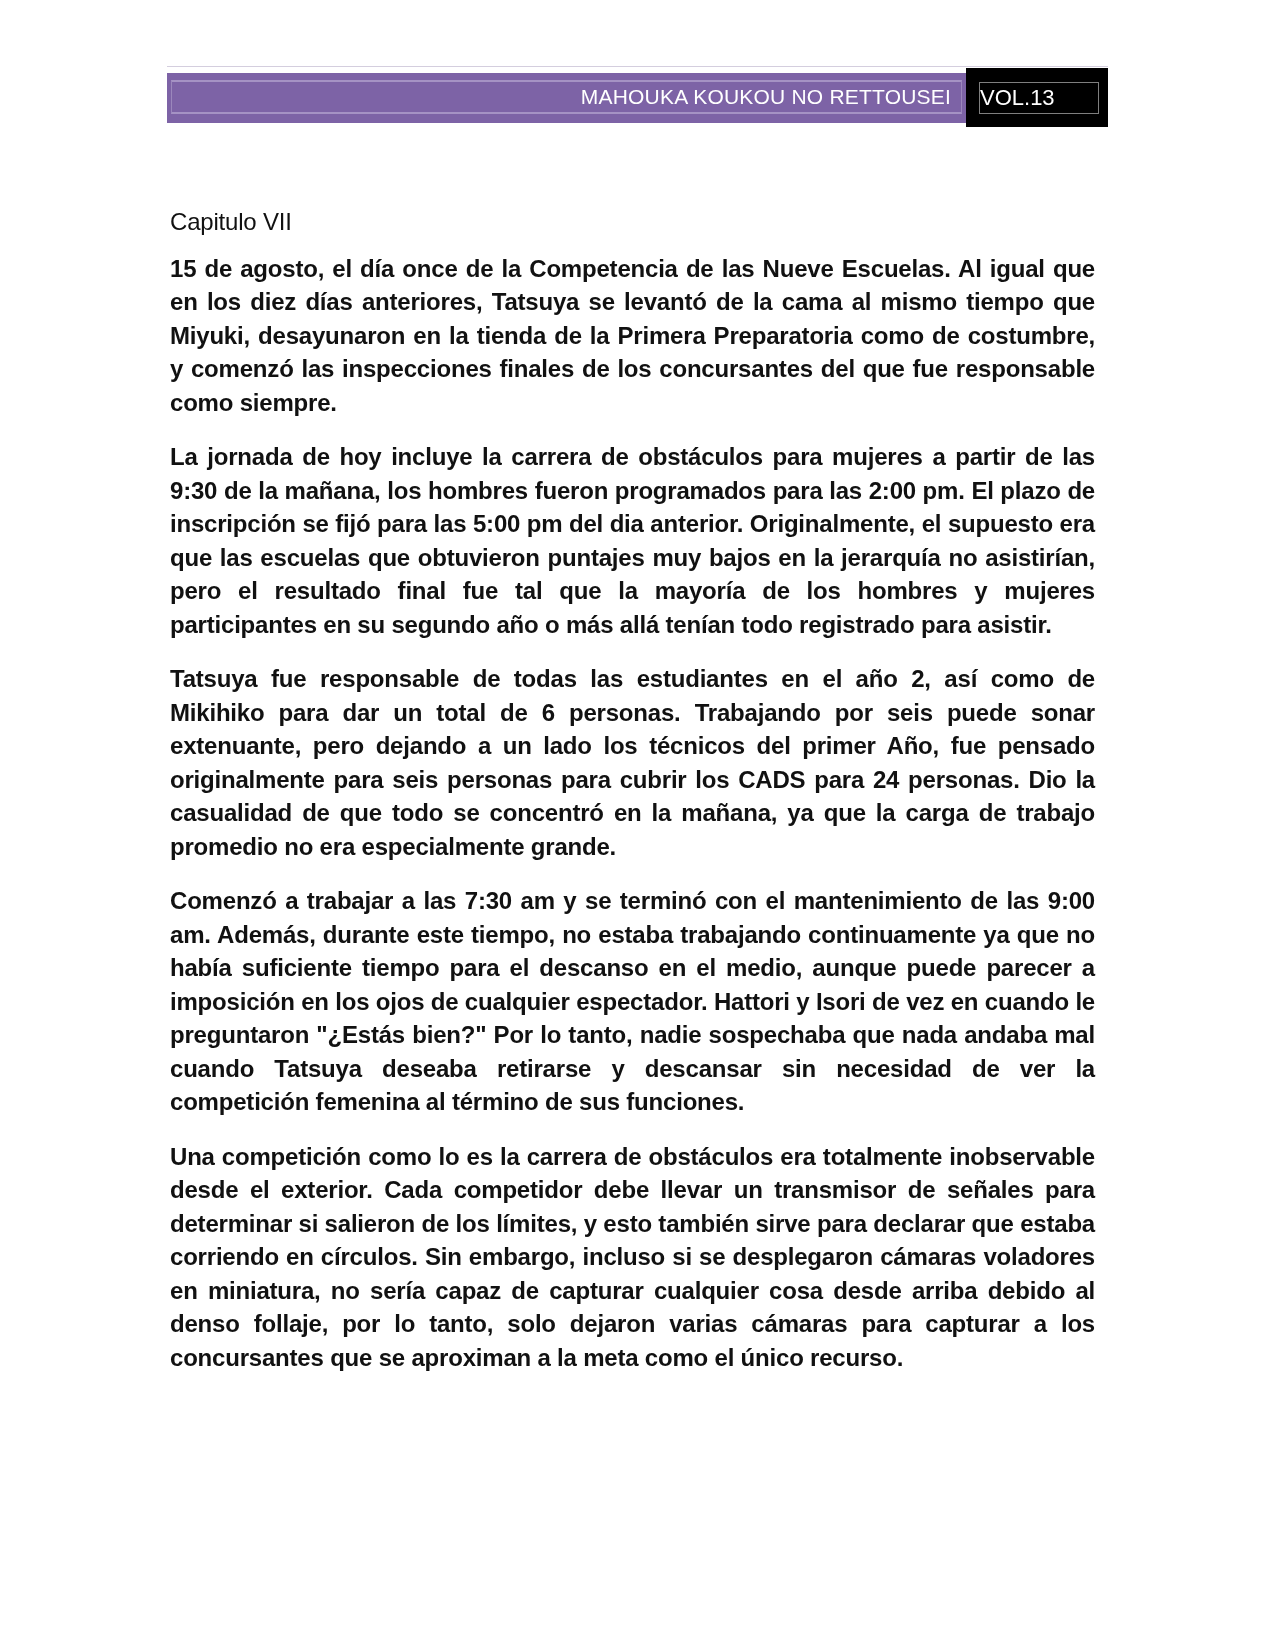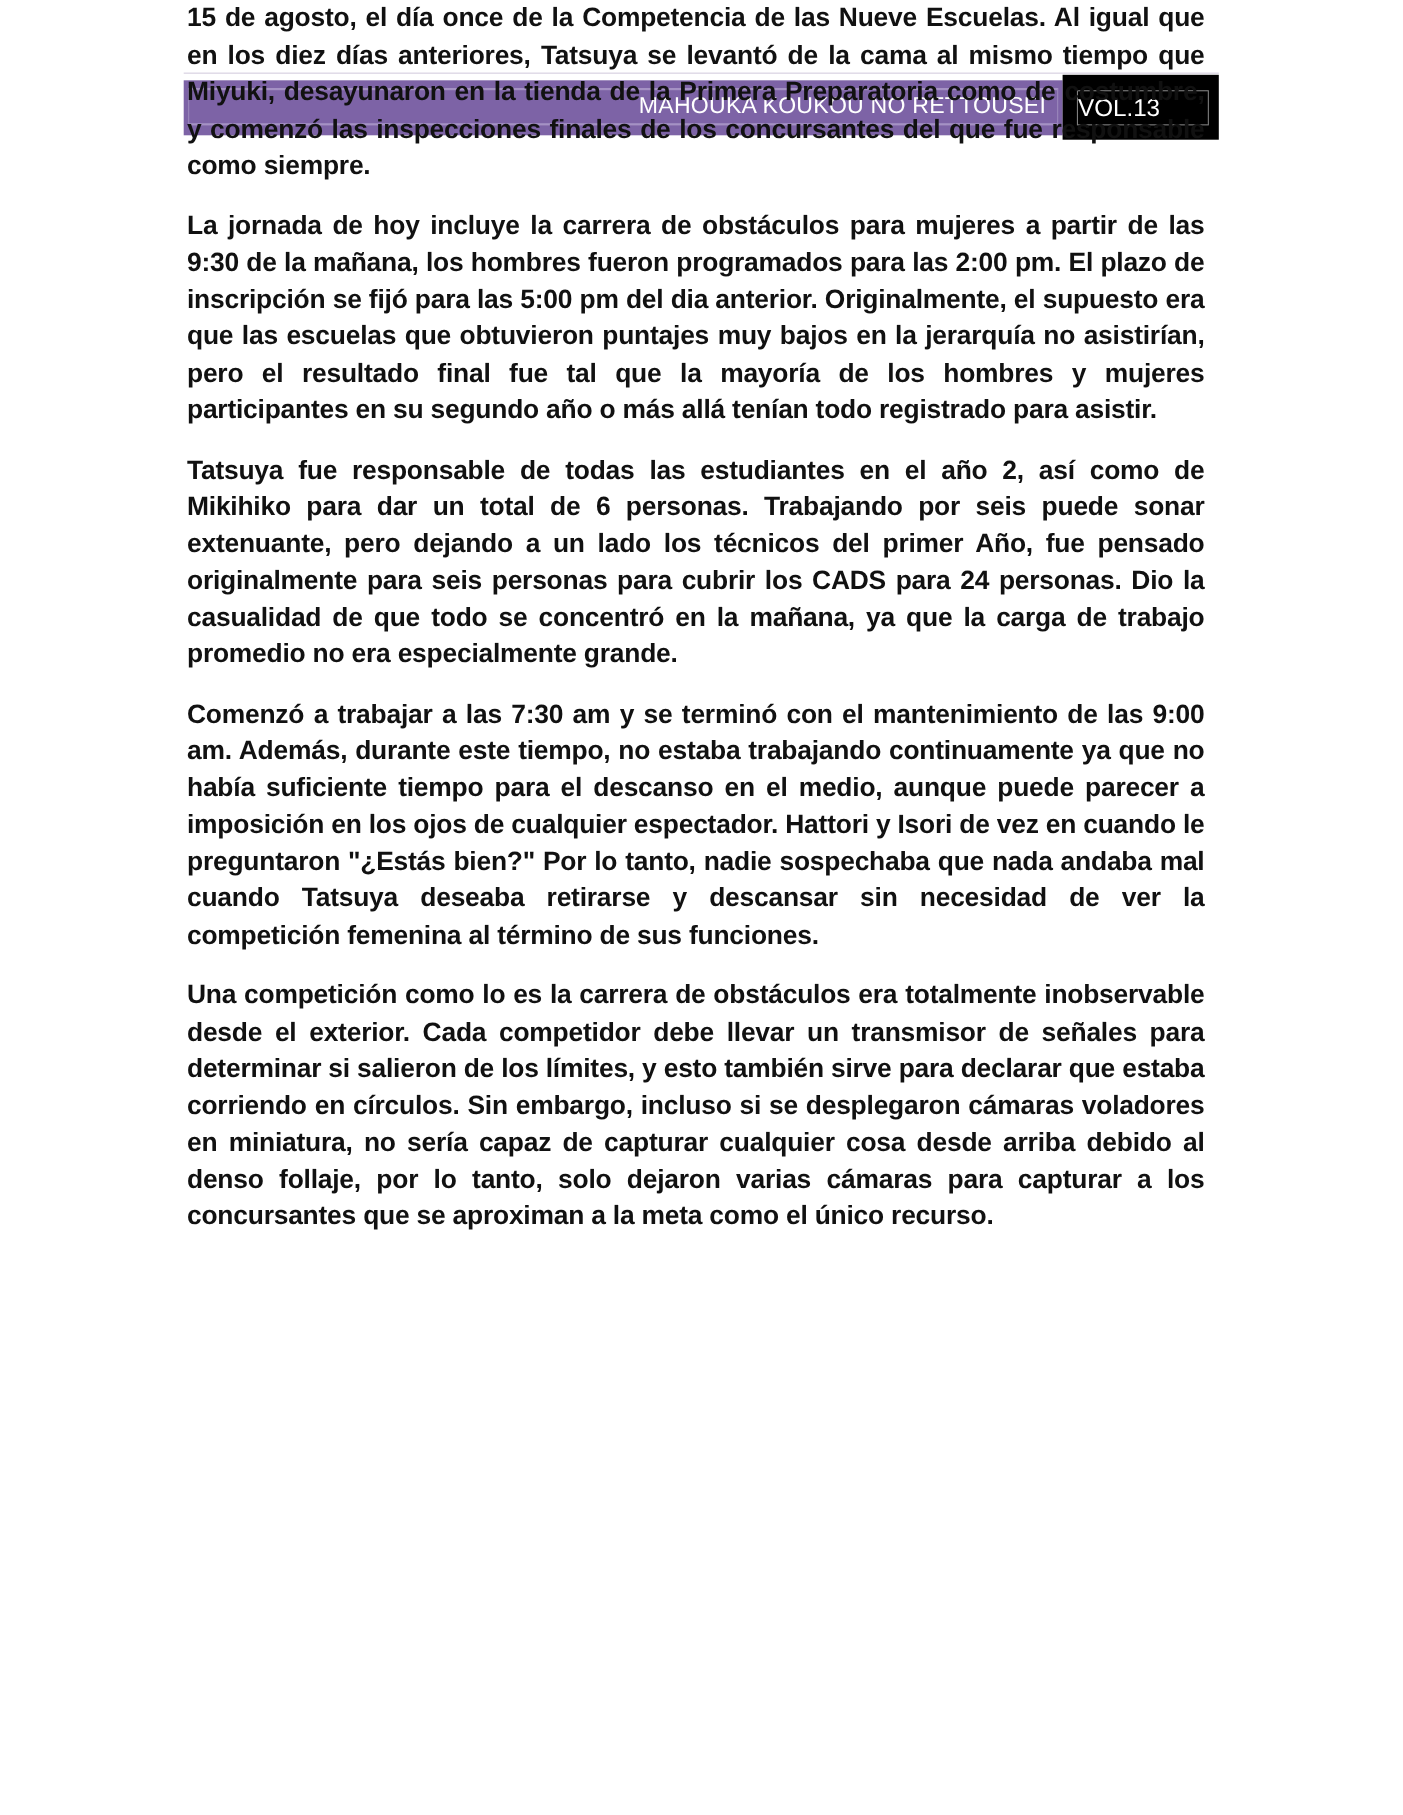--- a/index.html
+++ b/index.html
@@ -130,6 +130,7 @@
   </div>
 
   <div class="content">
+    <h1 class="chapter-title">Capitulo VII</h1>
 
     <p>15 de agosto, el día once de la Competencia de las Nueve Escuelas. Al igual que en los diez días anteriores, Tatsuya se levantó de la cama al mismo tiempo que Miyuki, desayunaron en la tienda de la Primera Preparatoria como de costumbre, y comenzó las inspecciones finales de los concursantes del que fue responsable como siempre.</p>
 

